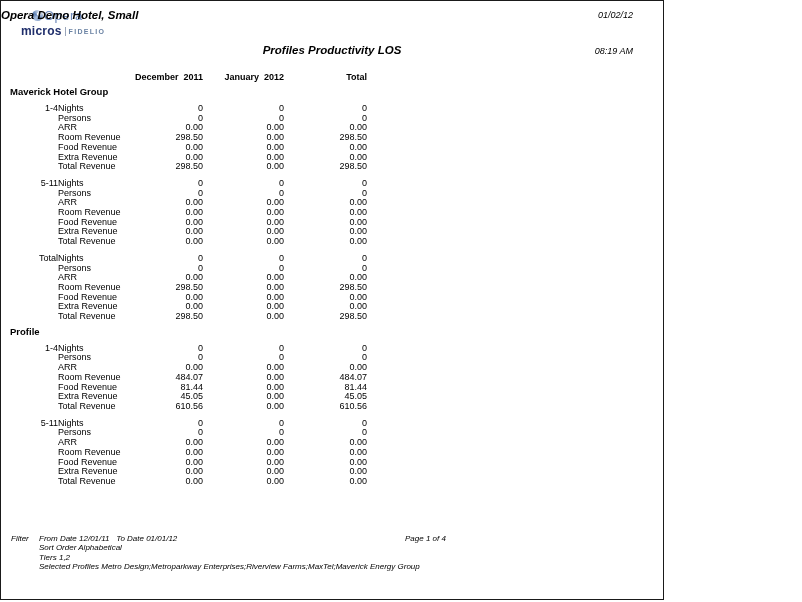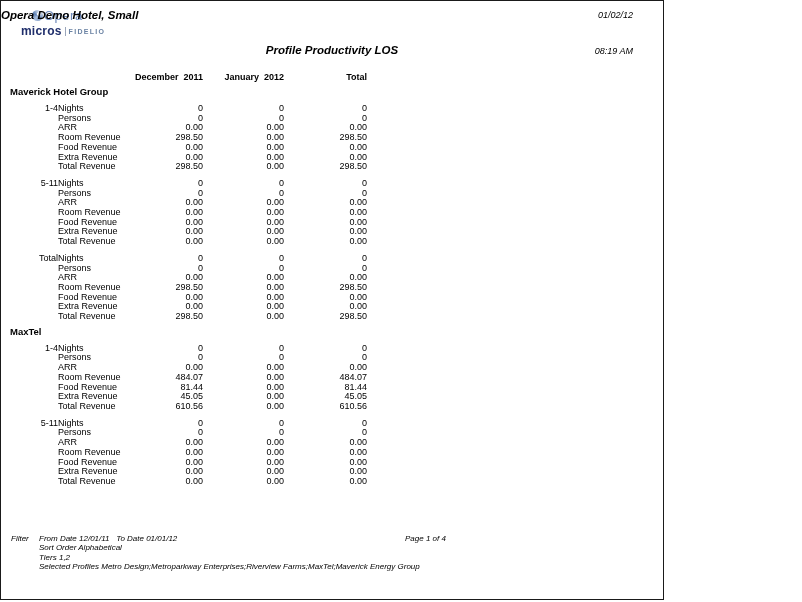--- a/index.html
+++ b/index.html
@@ -106,7 +106,7 @@
 
   <div class="hotel-name">Opera Demo Hotel, Small</div>
   <div class="print-date">01/02/12</div>
-  <div class="report-title">Profile Productivity LOS</div>
+  <div class="report-title">Profiles Productivity LOS</div>
   <div class="print-time">08:19 AM</div>
 
   <div class="report">

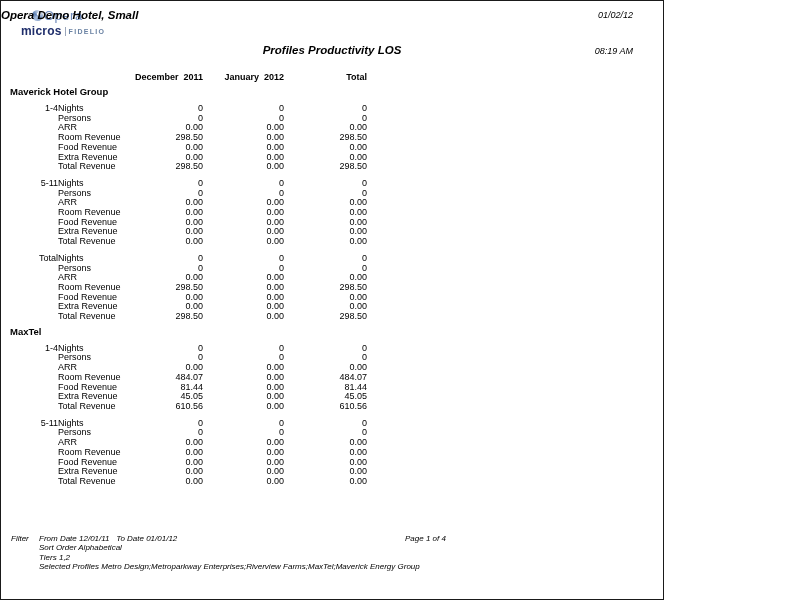--- a/index.html
+++ b/index.html
@@ -273,7 +273,7 @@
           </div>
         </div>
         <div class="group group-maxtel">
-          <div class="group-name">MaxTel</div>
+          <div class="group-name">Profile</div>
           <div class="block">
             <div class="grid-row">
               <span class="cell-qual">1-4</span>

